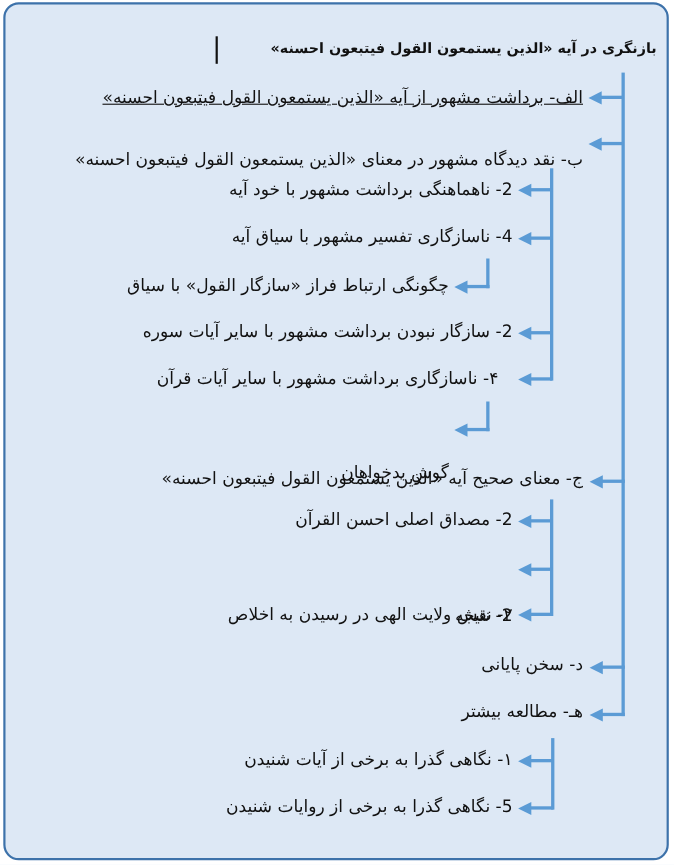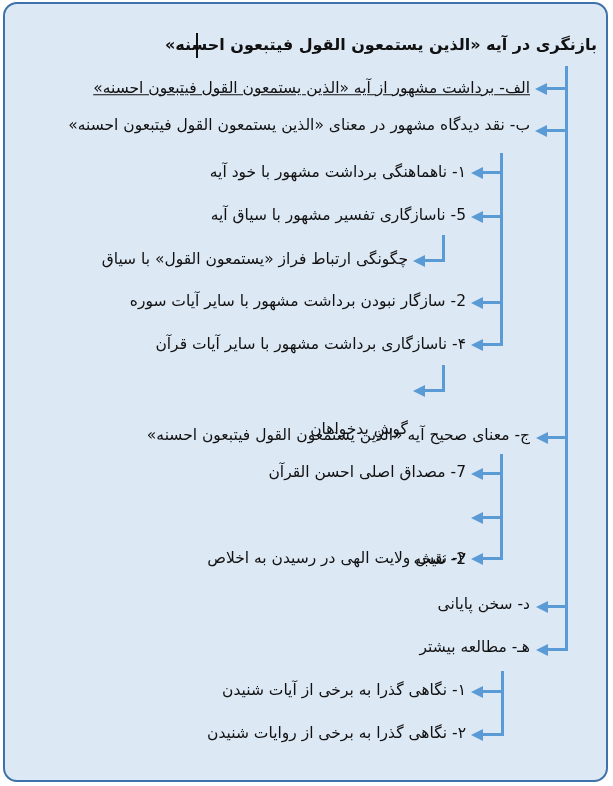--- a/index.html
+++ b/index.html
@@ -14,7 +14,7 @@
     font-family: "DejaVu Sans", sans-serif; font-size: 15.5px; color: #111;
     transform: translateY(-50%); line-height: 1;
   }
-  .title { font-weight: bold; font-size: 16px; }
+  .title { font-weight: bold; font-size: 13px; }
   .caret { position: absolute; width: 1.5px; background: #111; }
   .vline { position: absolute; width: 3px; background: #5b9bd5; }
   .hline { position: absolute; height: 3px; background: #5b9bd5; }

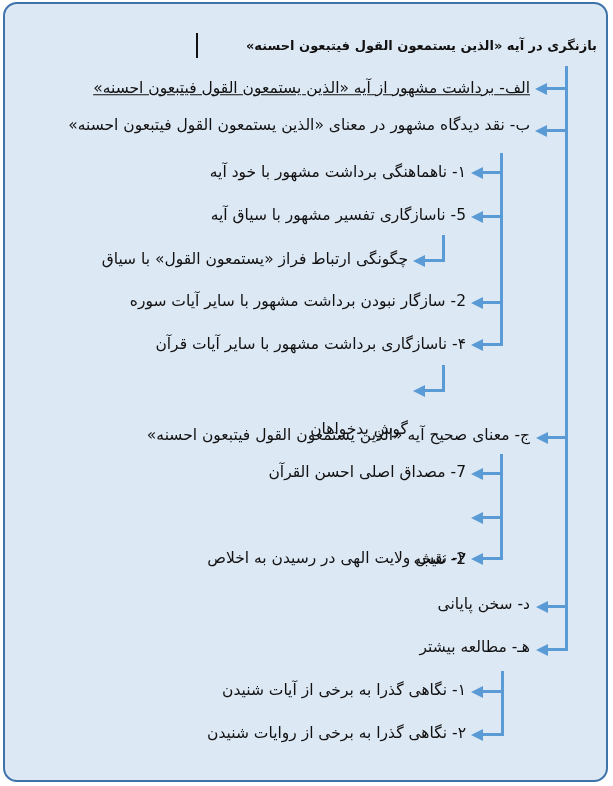--- a/index.html
+++ b/index.html
@@ -40,7 +40,7 @@
 
 <div class="hline" style="left:545px; top:129px; width:22px;"></div>
 <div class="head" style="left:535px; top:124.5px;"></div>
-<div class="txt" style="right:83px; top:126px;">ب- نقد دیدگاه مشهور در معنای «الذین یستمعون القول فیتبعون احسنه»</div>
+<div class="txt" style="right:83px; top:146px;">ب- نقد دیدگاه مشهور در معنای «الذین یستمعون القول فیتبعون احسنه»</div>
 
 <div class="vline" style="left:500px; top:153px; height:193px;"></div>
 

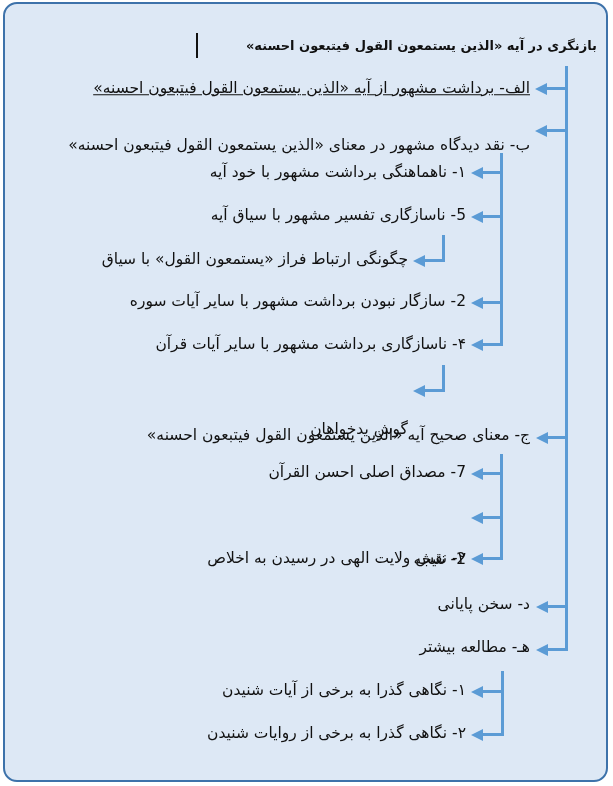--- a/index.html
+++ b/index.html
@@ -46,7 +46,7 @@
 
 <div class="hline" style="left:481px; top:171px; width:21px;"></div>
 <div class="head" style="left:471px; top:166.5px;"></div>
-<div class="txt" style="right:147px; top:173px;">۱- ناهماهنگی برداشت مشهور با خود آیه</div>
+<div class="txt" style="right:147px; top:173px;">2- ناهماهنگی برداشت مشهور با خود آیه</div>
 
 <div class="hline" style="left:481px; top:215px; width:21px;"></div>
 <div class="head" style="left:471px; top:210.5px;"></div>

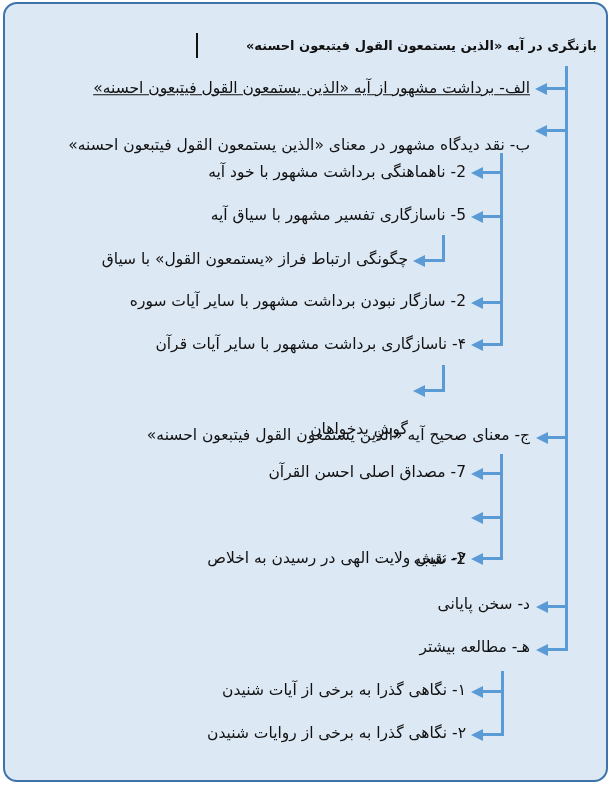--- a/index.html
+++ b/index.html
@@ -50,7 +50,7 @@
 
 <div class="hline" style="left:481px; top:215px; width:21px;"></div>
 <div class="head" style="left:471px; top:210.5px;"></div>
-<div class="txt" style="right:147px; top:216px;">5- ناسازگاری تفسیر مشهور با سیاق آیه</div>
+<div class="txt" style="right:147px; top:216px;">4- ناسازگاری تفسیر مشهور با سیاق آیه</div>
 
 <div class="vline" style="left:442px; top:235px; height:27px;"></div>
 <div class="hline" style="left:423px; top:259px; width:22px;"></div>

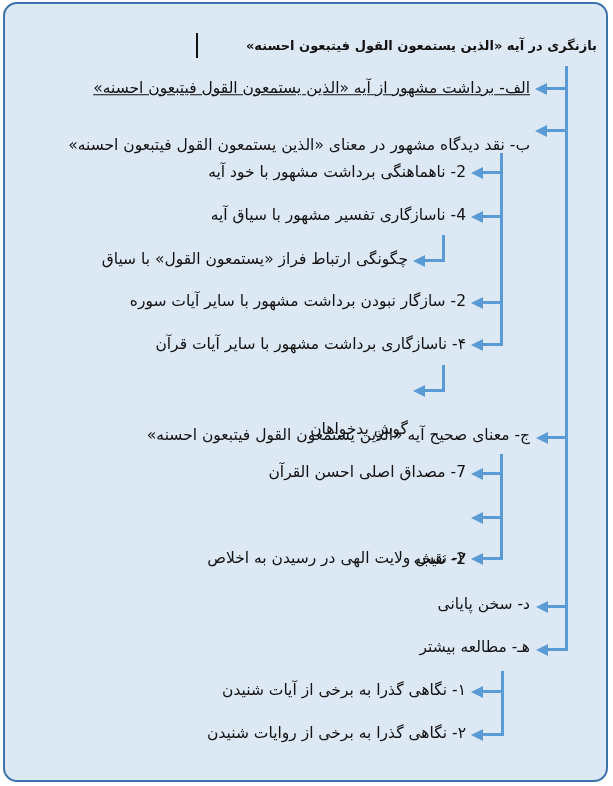--- a/index.html
+++ b/index.html
@@ -55,7 +55,7 @@
 <div class="vline" style="left:442px; top:235px; height:27px;"></div>
 <div class="hline" style="left:423px; top:259px; width:22px;"></div>
 <div class="head" style="left:413px; top:254.5px;"></div>
-<div class="txt" style="right:205px; top:260px;">چگونگی ارتباط فراز «یستمعون القول» با سیاق</div>
+<div class="txt" style="right:205px; top:260px;">چگونگی ارتباط فراز «سازگار القول» با سیاق</div>
 
 <div class="hline" style="left:481px; top:301px; width:21px;"></div>
 <div class="head" style="left:471px; top:296.5px;"></div>

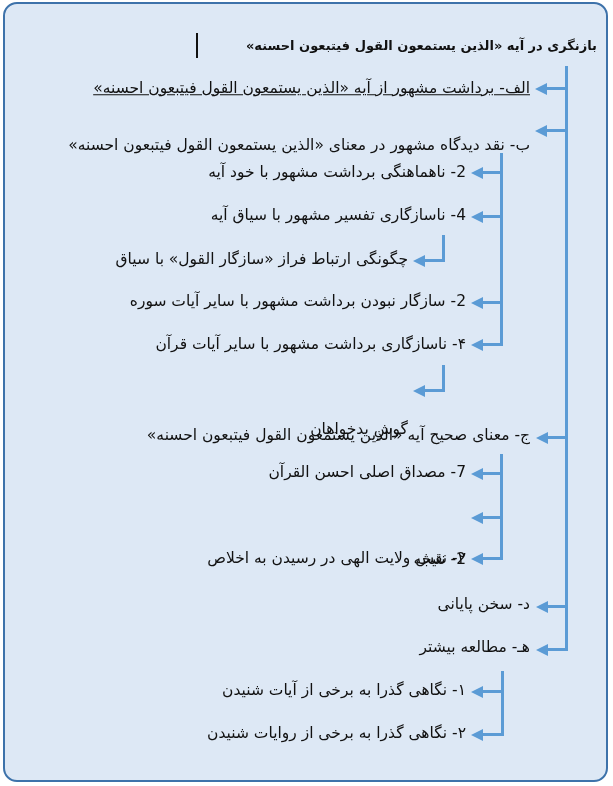--- a/index.html
+++ b/index.html
@@ -63,7 +63,7 @@
 
 <div class="hline" style="left:481px; top:343px; width:21px;"></div>
 <div class="head" style="left:471px; top:338.5px;"></div>
-<div class="txt" style="right:147px; top:345px;">۴- ناسازگاری برداشت مشهور با سایر آیات قرآن</div>
+<div class="txt" style="right:160px; top:345px;">۴- ناسازگاری برداشت مشهور با سایر آیات قرآن</div>
 
 <div class="vline" style="left:442px; top:365px; height:27px;"></div>
 <div class="hline" style="left:423px; top:389px; width:22px;"></div>

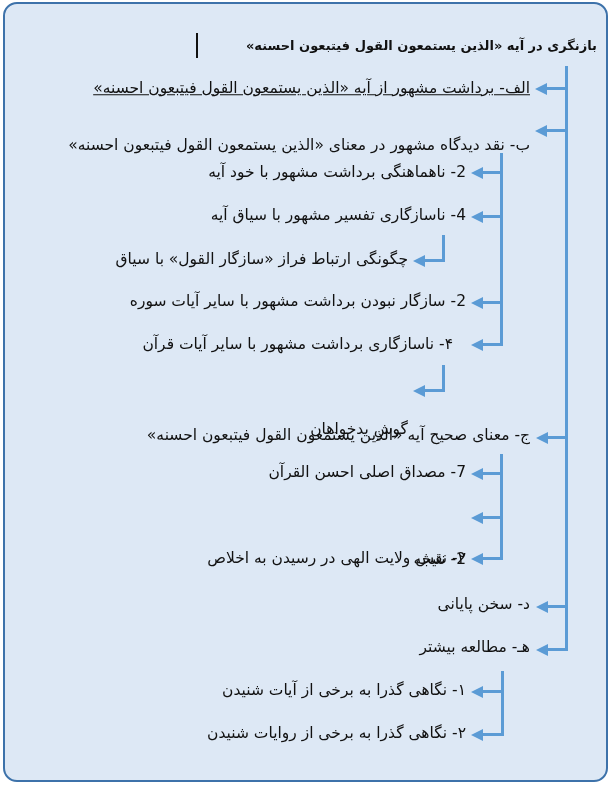--- a/index.html
+++ b/index.html
@@ -78,7 +78,7 @@
 
 <div class="hline" style="left:481px; top:472px; width:21px;"></div>
 <div class="head" style="left:471px; top:467.5px;"></div>
-<div class="txt" style="right:147px; top:473px;">7- مصداق اصلی احسن القرآن</div>
+<div class="txt" style="right:147px; top:473px;">2- مصداق اصلی احسن القرآن</div>
 
 <div class="hline" style="left:481px; top:516px; width:21px;"></div>
 <div class="head" style="left:471px; top:511.5px;"></div>

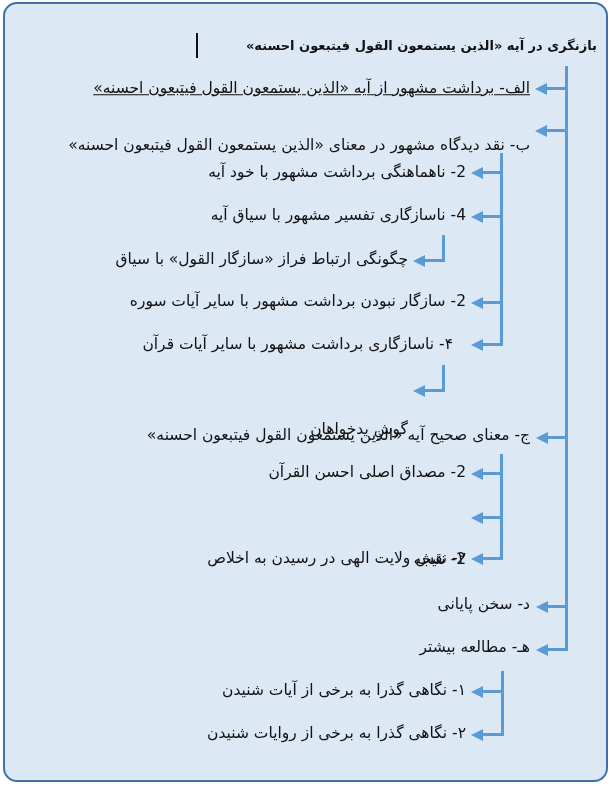--- a/index.html
+++ b/index.html
@@ -104,6 +104,6 @@
 
 <div class="hline" style="left:481px; top:733px; width:22px;"></div>
 <div class="head" style="left:471px; top:728.5px;"></div>
-<div class="txt" style="right:147px; top:734px;">۲- نگاهی گذرا به برخی از روایات شنیدن</div>
+<div class="txt" style="right:147px; top:734px;">5- نگاهی گذرا به برخی از روایات شنیدن</div>
 
 </body></html>

